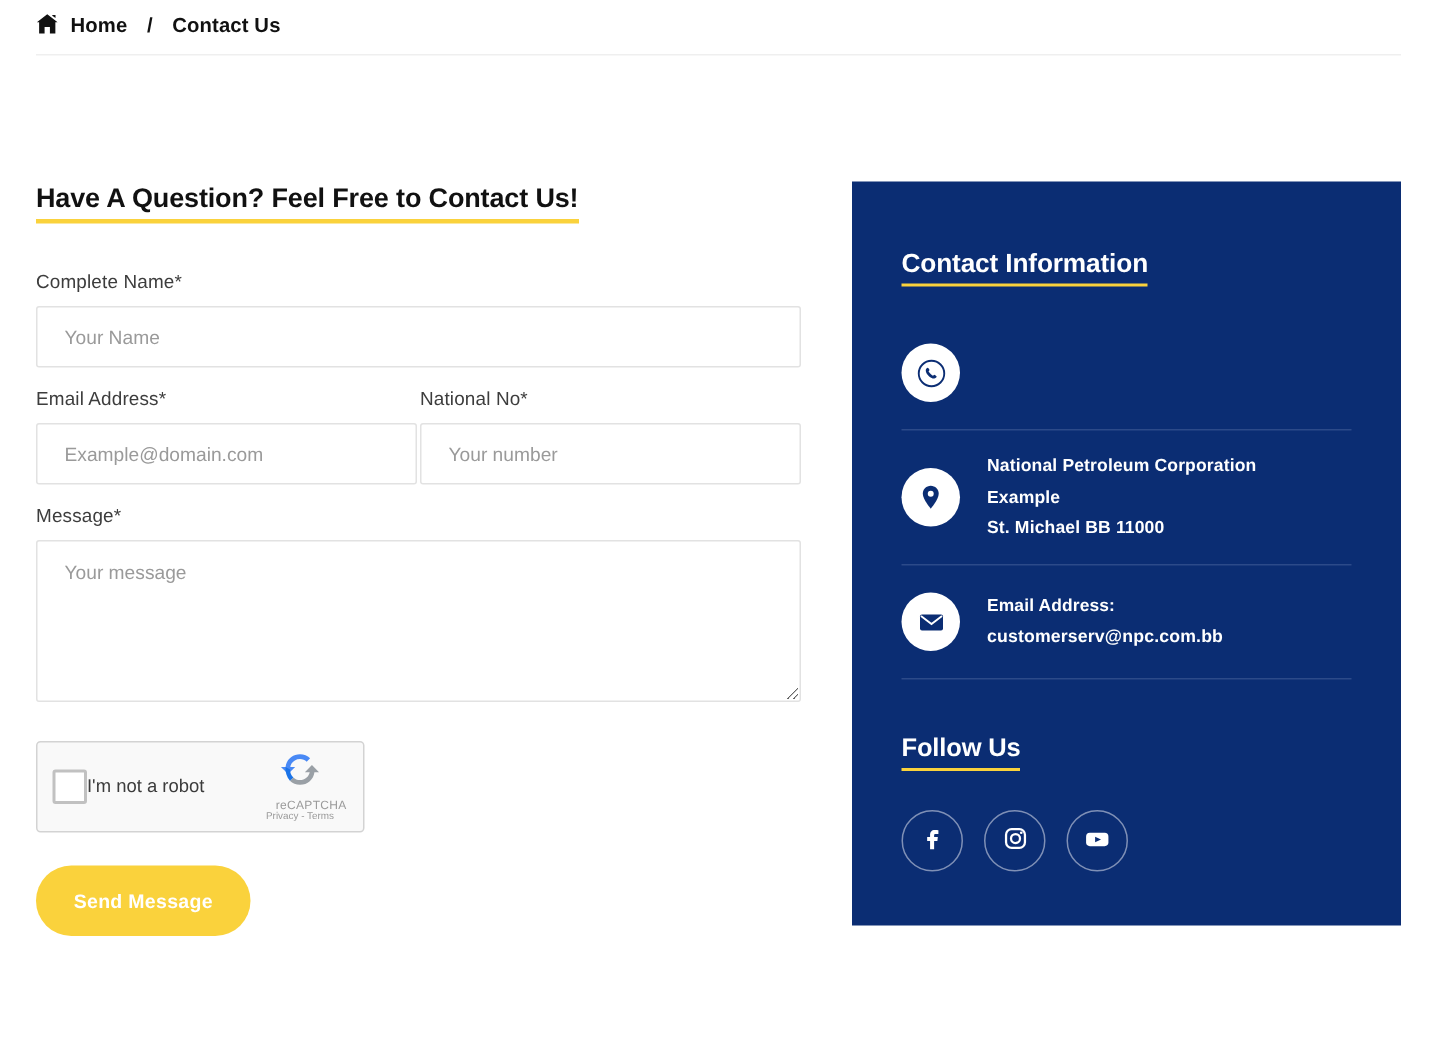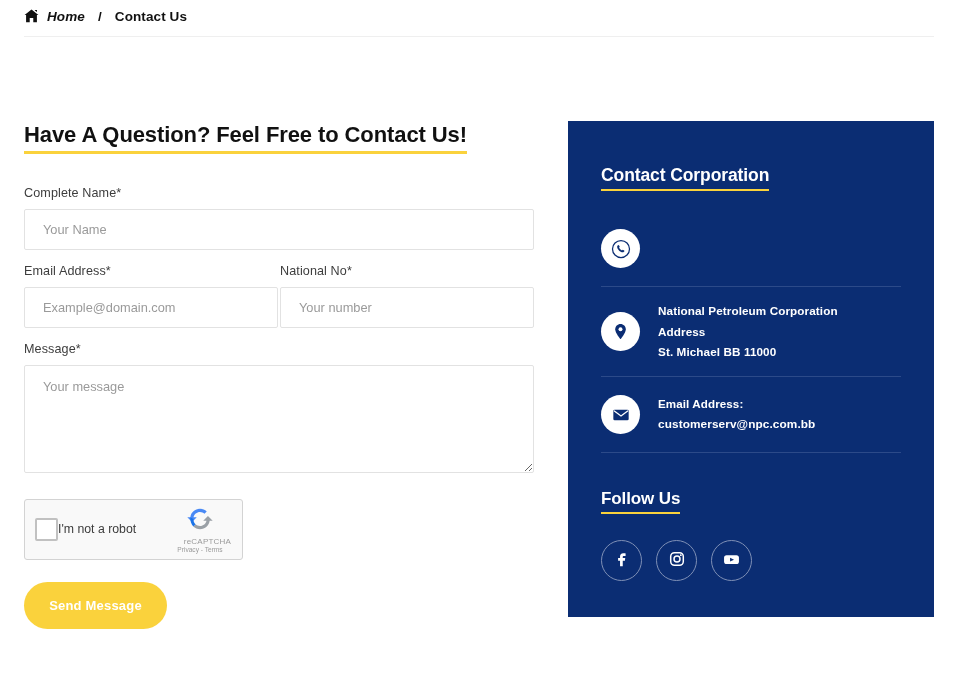--- a/index.html
+++ b/index.html
@@ -22,7 +22,7 @@
     font-weight: bold;
     letter-spacing: .1px;
   }
-  .bc-home { display: flex; align-items: flex-start; gap: 8px; color: #111; text-decoration: none; font-style: italic; }
+  .bc-home { display: flex; align-items: flex-start; gap: 8px; color: #111; text-decoration: none; }
   .bc-home svg { display: block; }
   .bc-sep { color: #111; font-weight: bold; padding: 0 4px; }
   .bc-current { color: #111; }

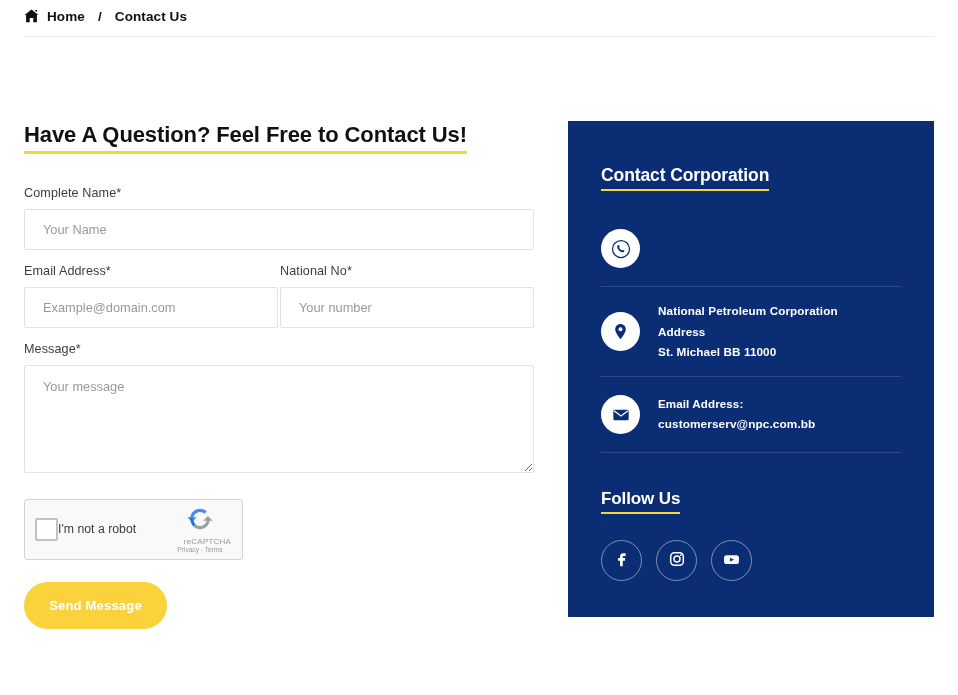--- a/index.html
+++ b/index.html
@@ -46,7 +46,7 @@
   
   h2.form-heading {
     margin: 0 0 32px 0;
-    font-size: 22px;
+    font-size: 18px;
     font-weight: bold;
     letter-spacing: -.1px;
     color: #111;

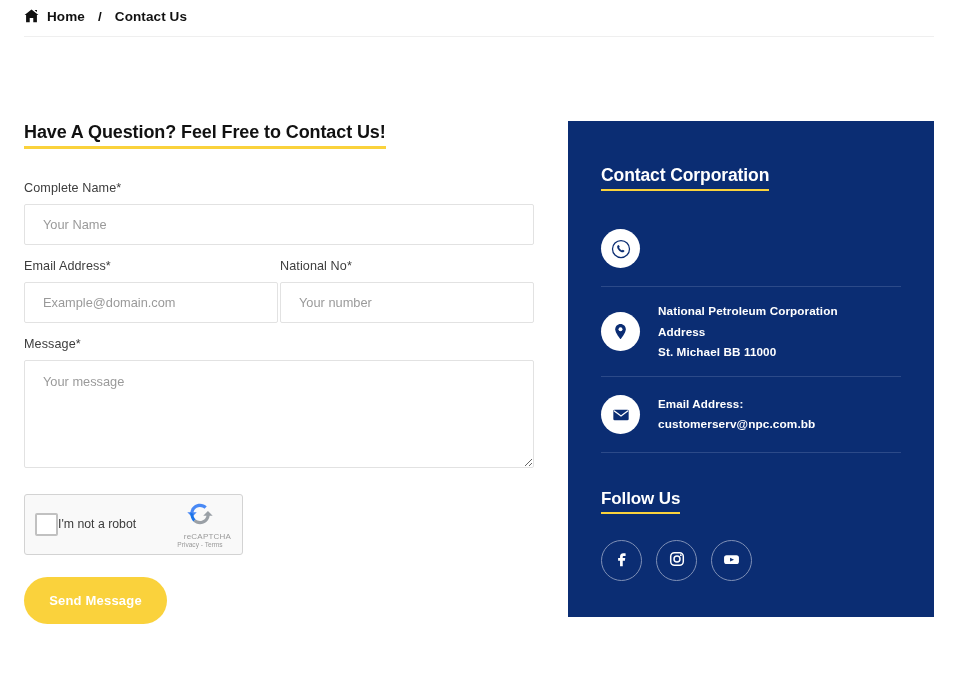--- a/index.html
+++ b/index.html
@@ -306,7 +306,7 @@
   <div class="info-col">
     <div class="info-panel">
 
-      <h3 class="panel-heading">Contact Corporation</h3>
+      <h3 class="panel-heading">Contact Information</h3>
 
       <div class="info-row">
         <span class="icon-circle">

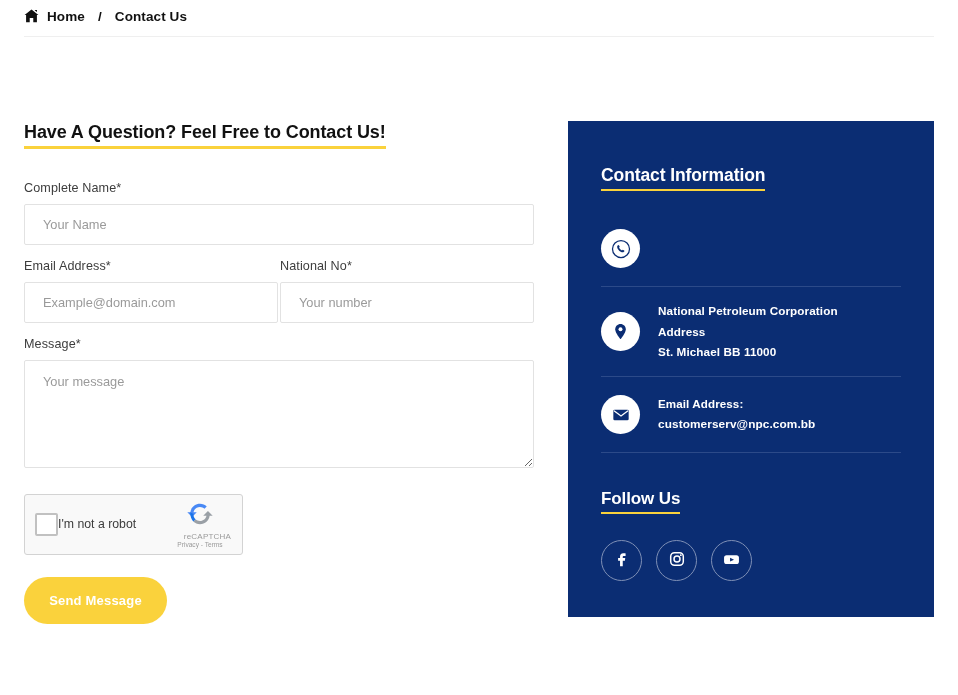--- a/index.html
+++ b/index.html
@@ -326,7 +326,7 @@
         </span>
         <span class="info-text">
           <span class="addr-line">National Petroleum Corporation</span>
-          <span class="addr-line">Address</span>
+          <span class="addr-line">Example</span>
           <span class="addr-line">St. Michael BB 11000</span>
         </span>
       </div>

